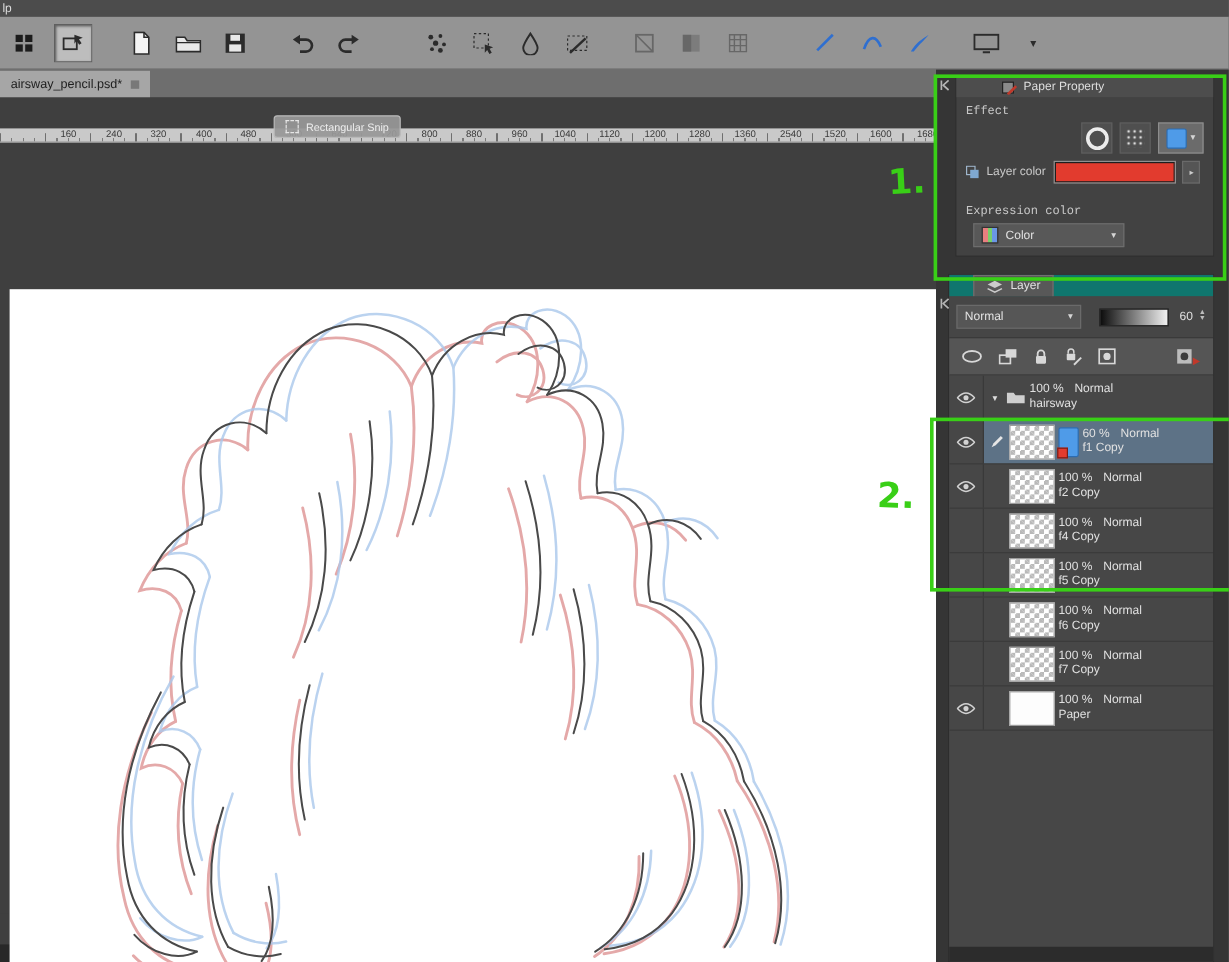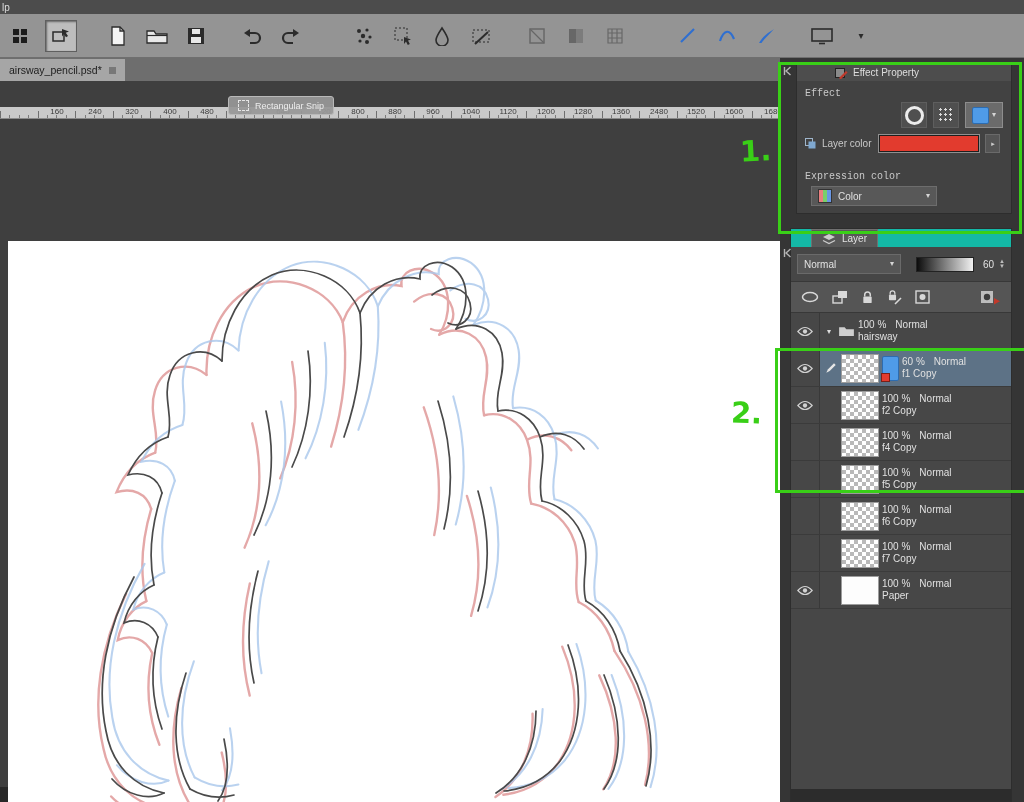--- a/index.html
+++ b/index.html
@@ -369,7 +369,7 @@
             <rect x="0.5" y="2.5" width="9" height="9" fill="#8a8a8a" stroke="#222"></rect>
             <path d="M4 12 L11 5 L12.6 6.6 L5.6 13.6 z" fill="#c0392b"></path>
           </svg>
-        <span>Effect Property</span>
+        <span>Paper Property</span>
       </div>
       <div class="pp-body">
         <div class="pp-label">Effect</div>

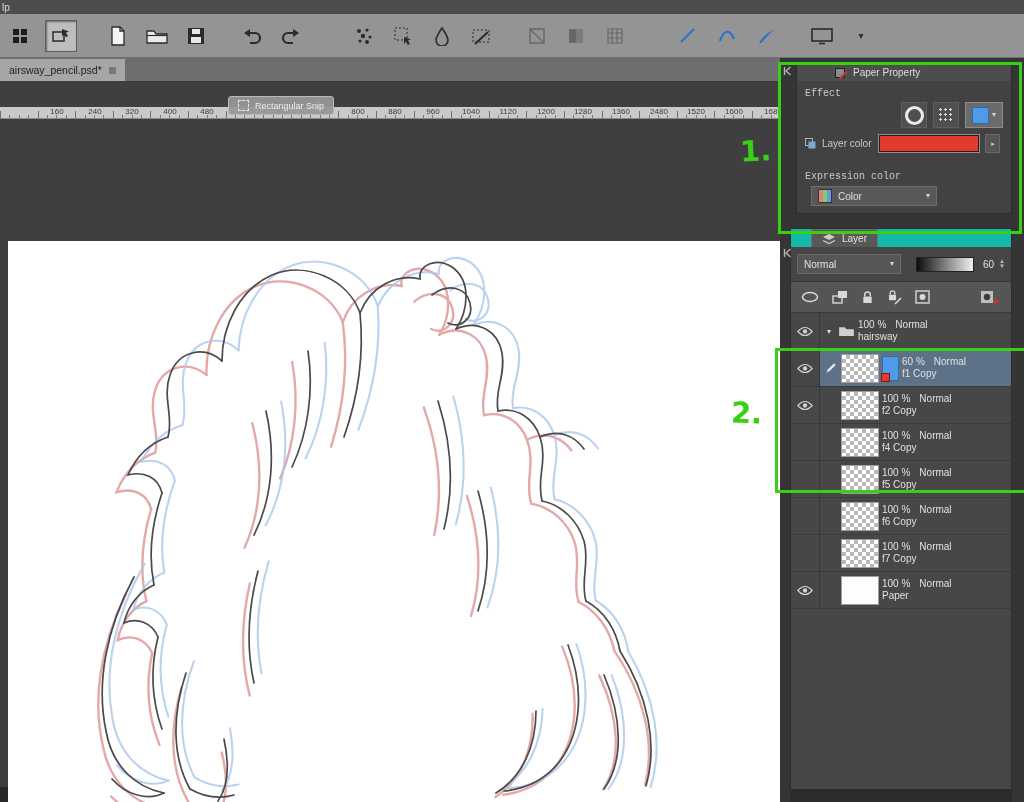--- a/index.html
+++ b/index.html
@@ -299,7 +299,7 @@
       <span class="rnum" style="left:546px">1200</span>
       <span class="rnum" style="left:583px">1280</span>
       <span class="rnum" style="left:621px">1360</span>
-      <span class="rnum" style="left:659px">2480</span>
+      <span class="rnum" style="left:659px">2540</span>
       <span class="rnum" style="left:696px">1520</span>
       <span class="rnum" style="left:734px">1600</span>
       <span class="rnum" style="left:773px">1680</span>

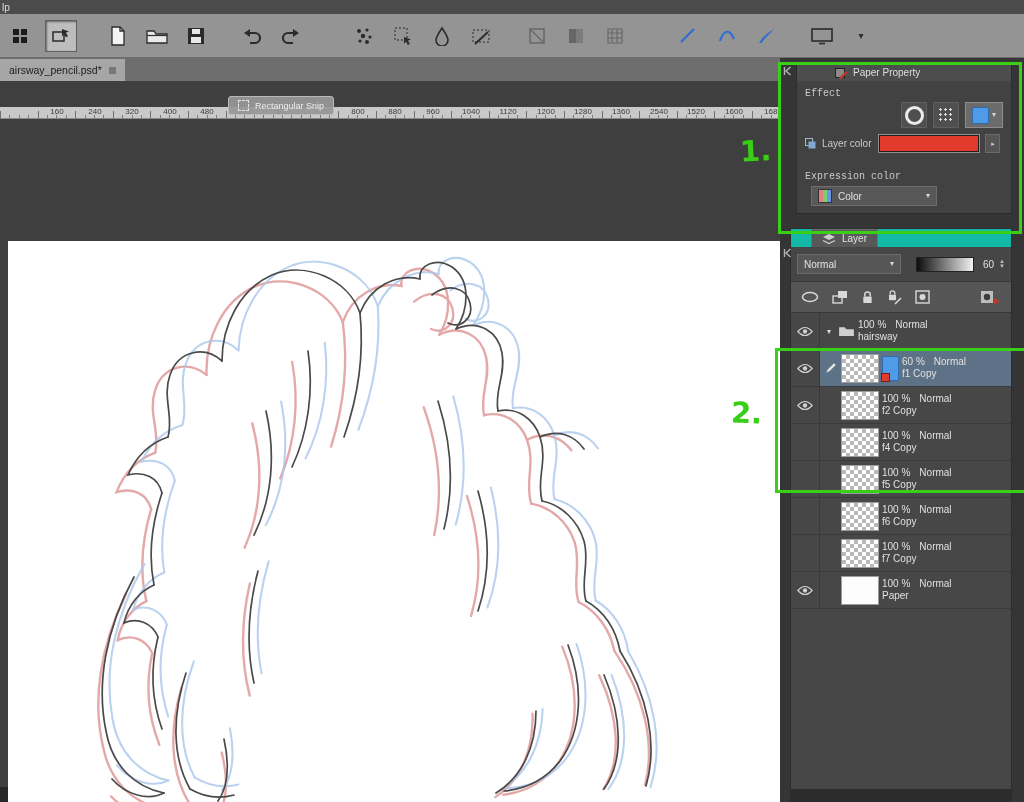--- a/index.html
+++ b/index.html
@@ -68,7 +68,7 @@
   
   .panel-layer{margin-top:14px;flex:1;display:flex;flex-direction:column;background:#454545;
                border:1px solid #2d2d2d;overflow:hidden;}
-  .lp-head{height:18px;background:#14b8a6;display:flex;align-items:flex-end;padding-left:20px;}
+  .lp-head{height:18px;background:#0f766e;display:flex;align-items:flex-end;padding-left:20px;}
   .lp-tab{height:18px;background:#585858;border:1px solid #707070;border-bottom:none;
           display:flex;align-items:center;gap:6px;padding:0 10px;font-size:10px;color:#e2e2e2;box-sizing:border-box;}
   .lp-controls{height:34px;background:#464646;border-bottom:1px solid #383838;

